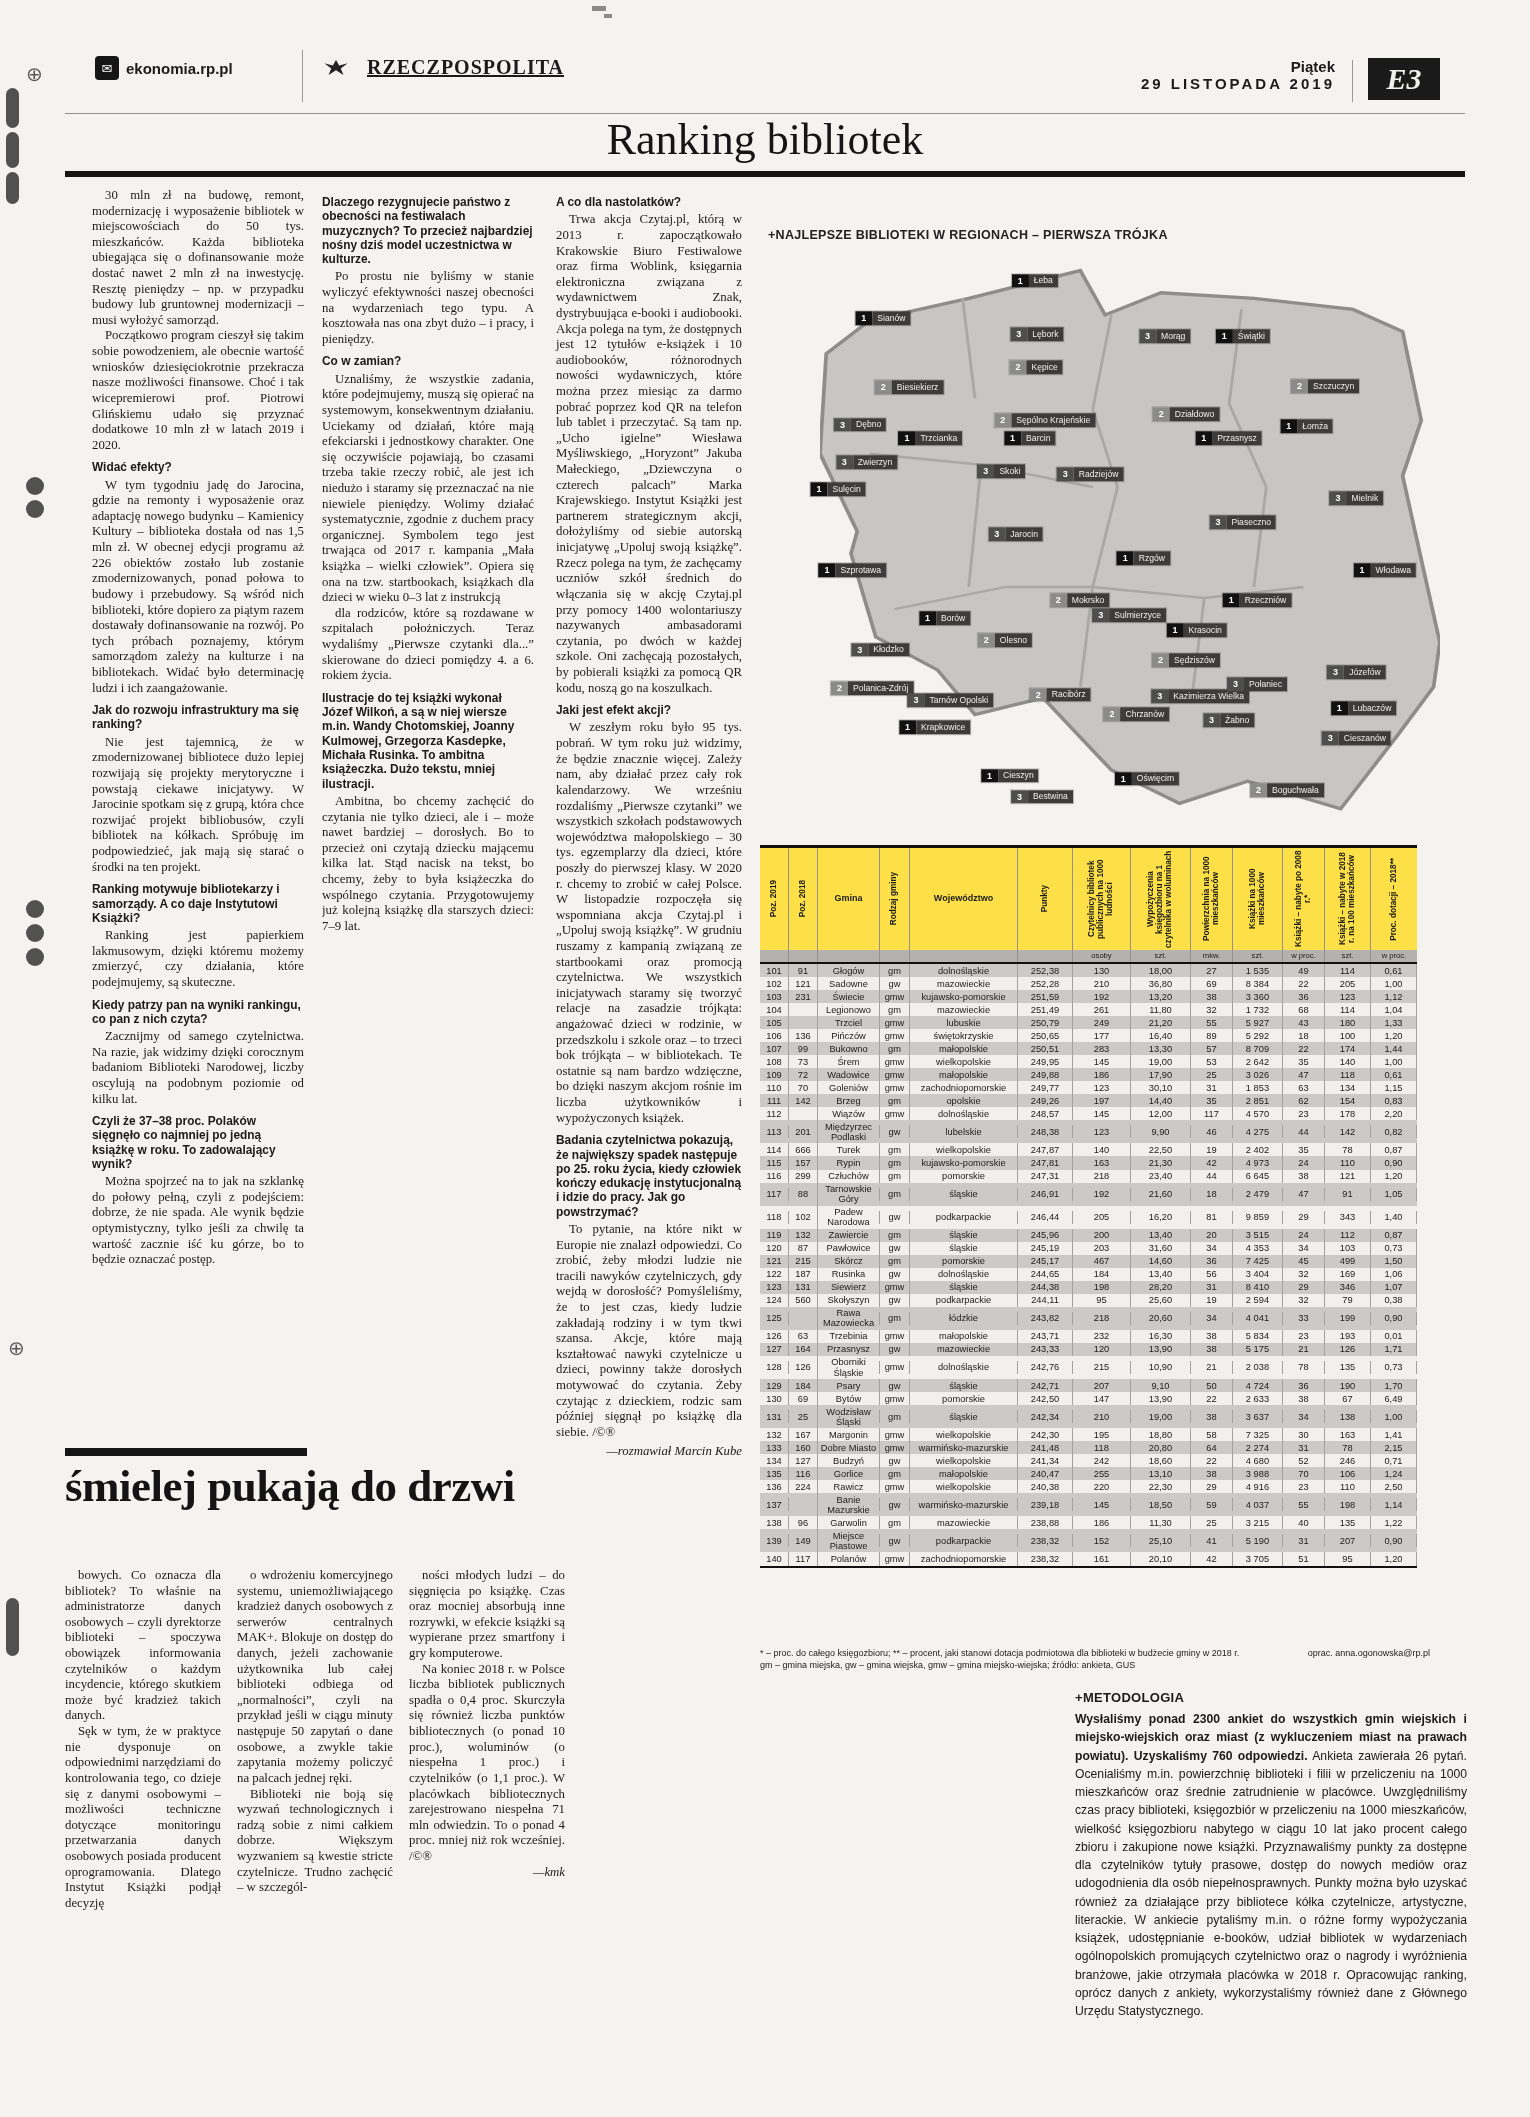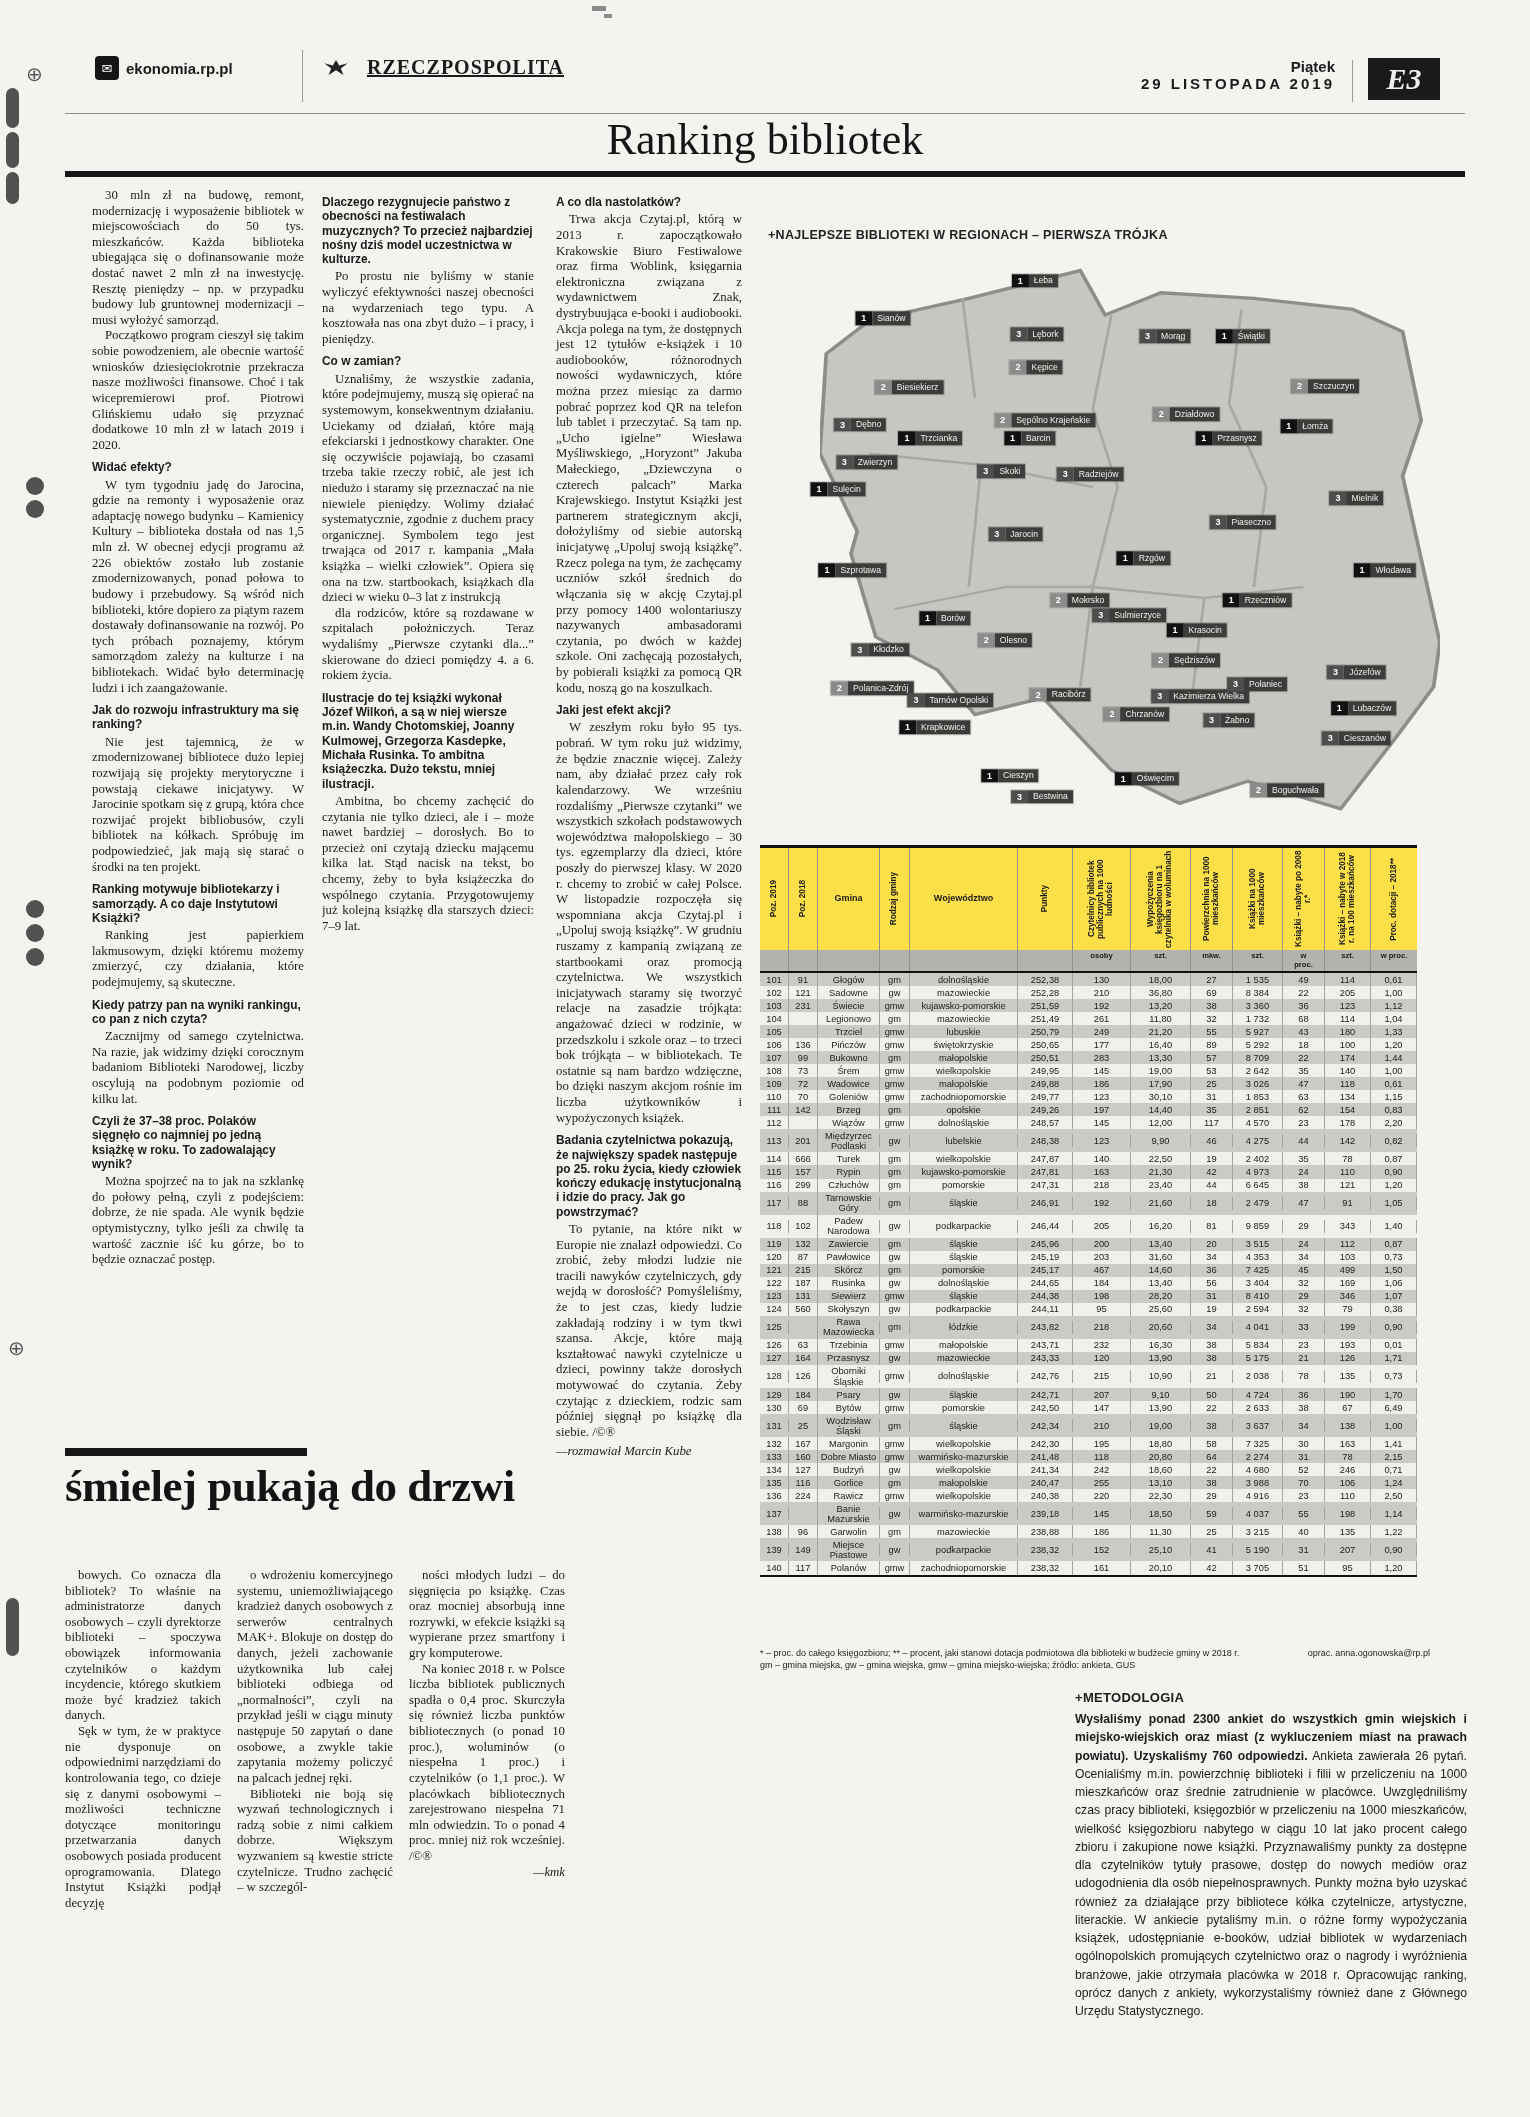--- a/index.html
+++ b/index.html
@@ -63,7 +63,7 @@
   .th .vert{writing-mode:vertical-rl;transform:rotate(180deg);max-height:98px;}
   .th.horiz{font-size:9px;}
   .tunits{display:grid;grid-template-columns:var(--cols);background:#b3b2ae;border-bottom:2px solid #111;}
-  .tu{font-size:7.6px;font-weight:bold;text-align:center;padding:1px 8px 2px;border-left:1px solid #93928e;}
+  .tu{font-size:7.6px;font-weight:normal;text-align:center;padding:1px 8px 2px;border-left:1px solid #93928e;}
   .tu:first-child{border-left:none;}
   .tbody{border-bottom:2px solid #111;}
   .tr{display:grid;grid-template-columns:var(--cols);align-items:center;}

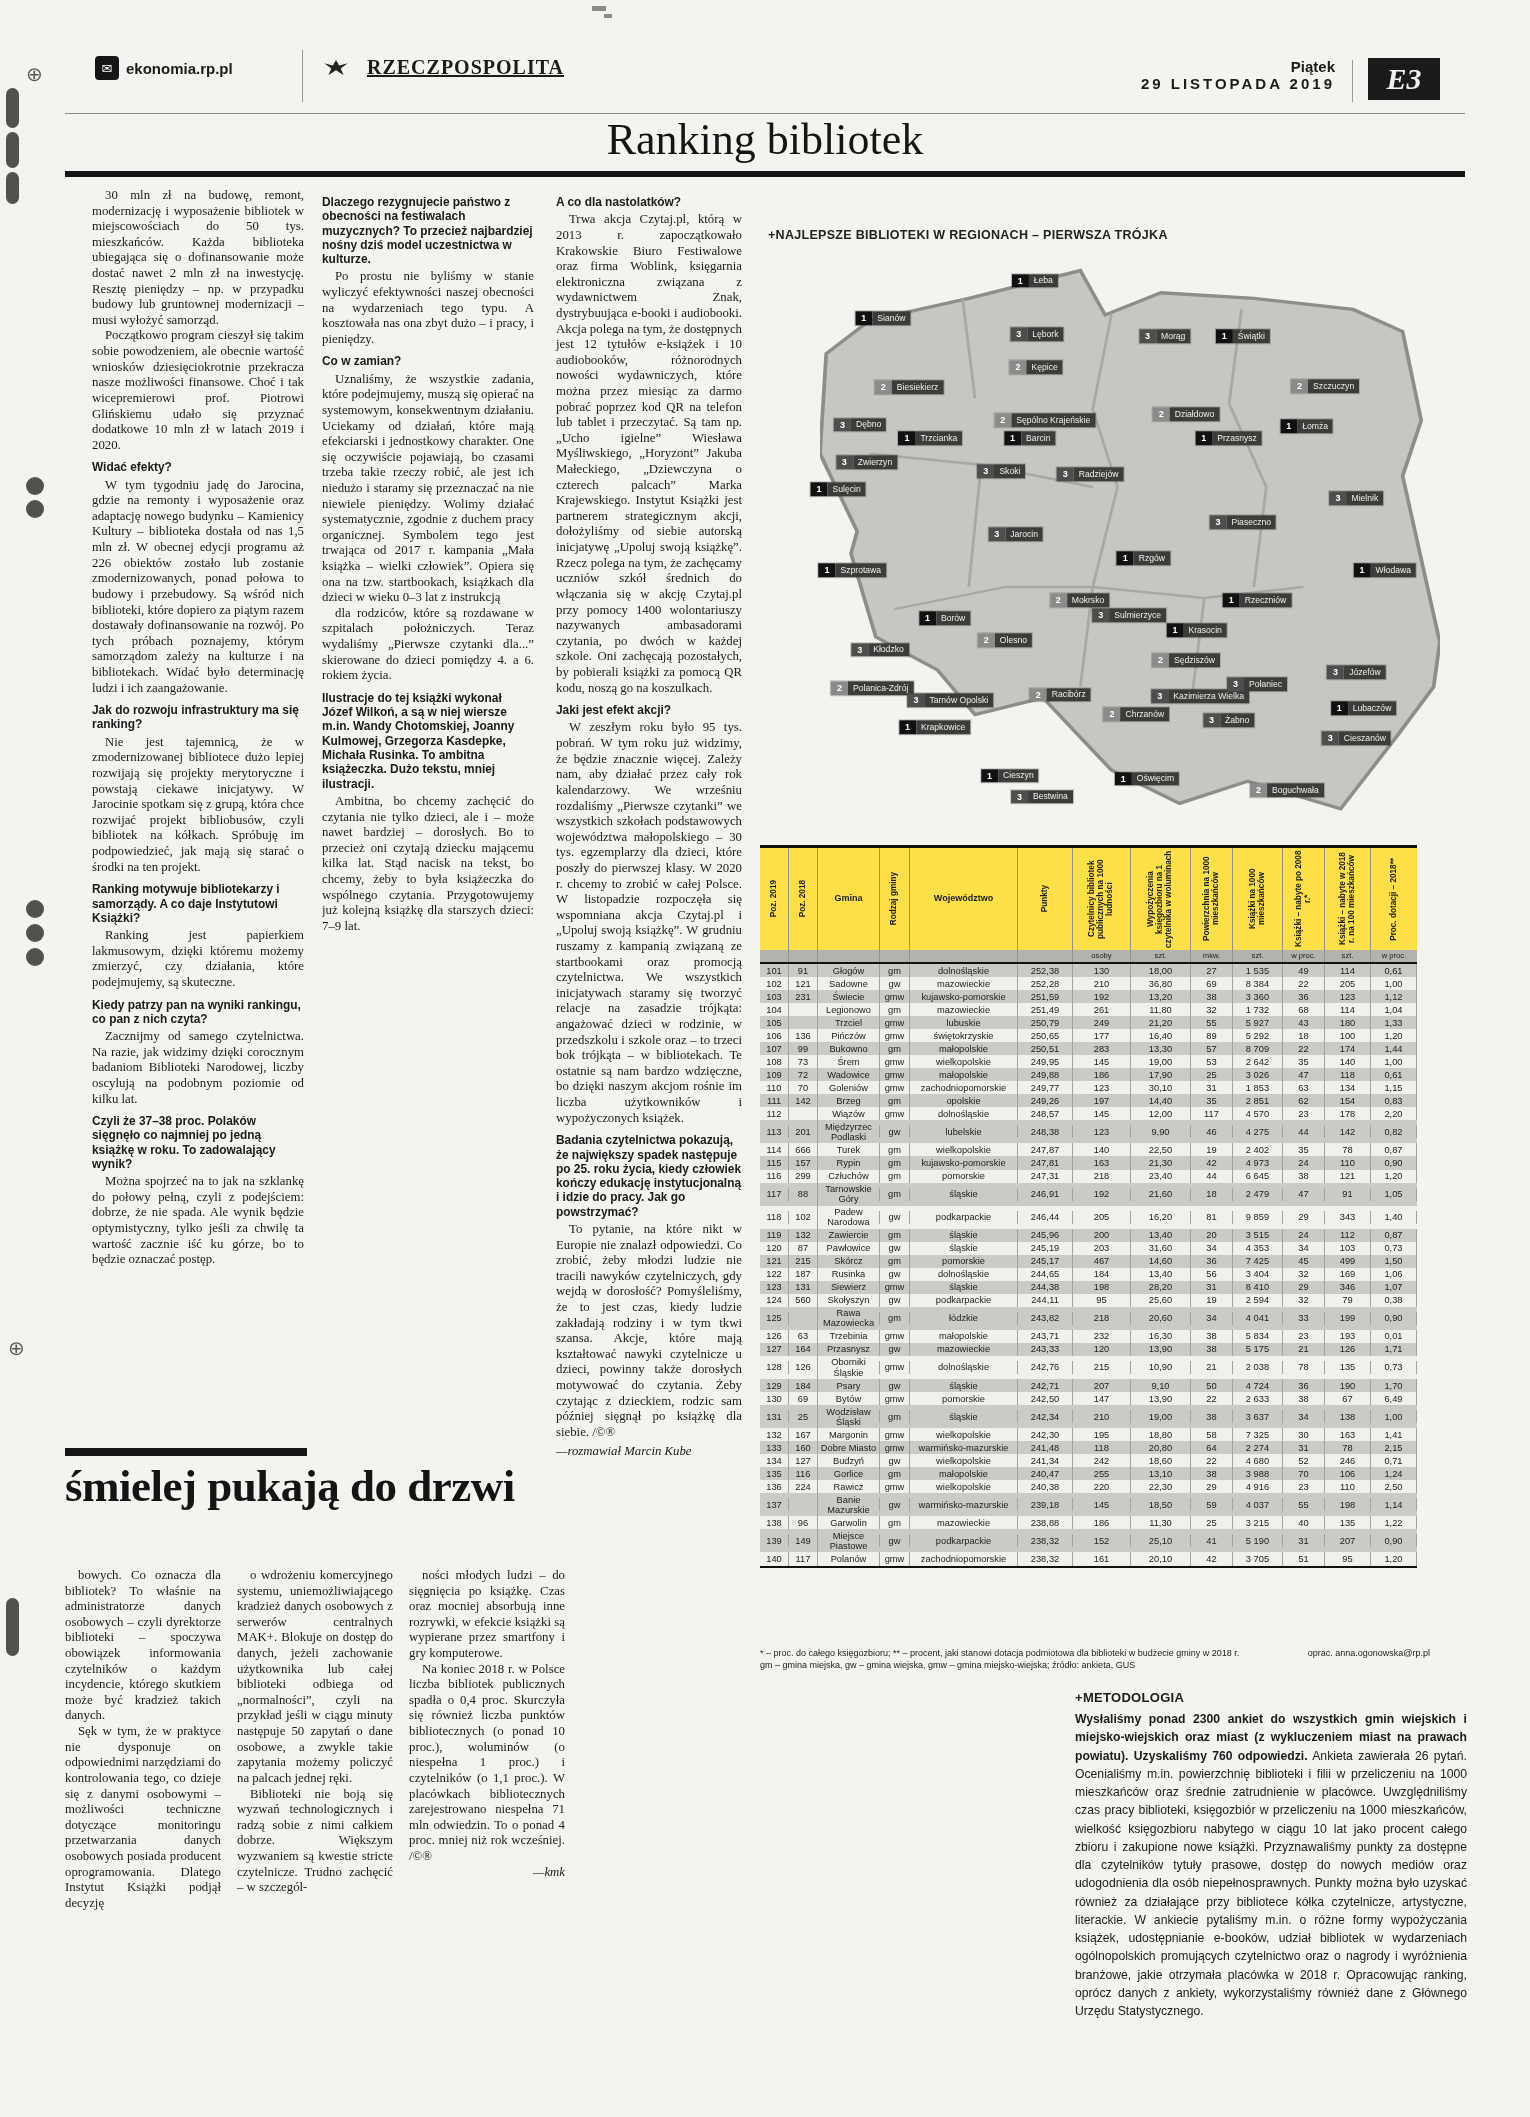--- a/index.html
+++ b/index.html
@@ -37,7 +37,7 @@
   .icol p.para{text-indent:13px;}
   .icol p.q{font-family:"Liberation Sans",sans-serif;font-weight:bold;font-size:11.9px;line-height:1.2;
             margin:7px 0 3px;text-indent:0;text-align:left;}
-  .icol p.sig{font-style:italic;text-indent:0;margin-top:3px;}
+  .icol p.sig{font-style:italic;text-align:right;text-indent:0;margin-top:3px;}
   #icolA{left:92px;width:212px;height:1257px;overflow:hidden;}
   #icolB{left:322px;width:212px;height:1257px;overflow:hidden;}
   #icolC{left:556px;width:186px;}

